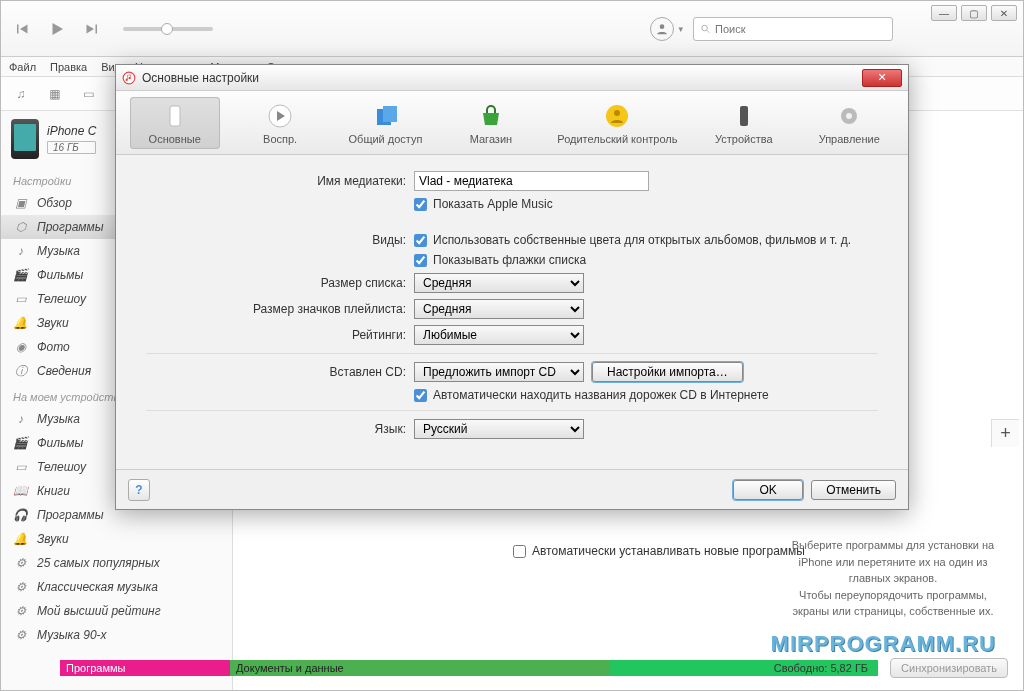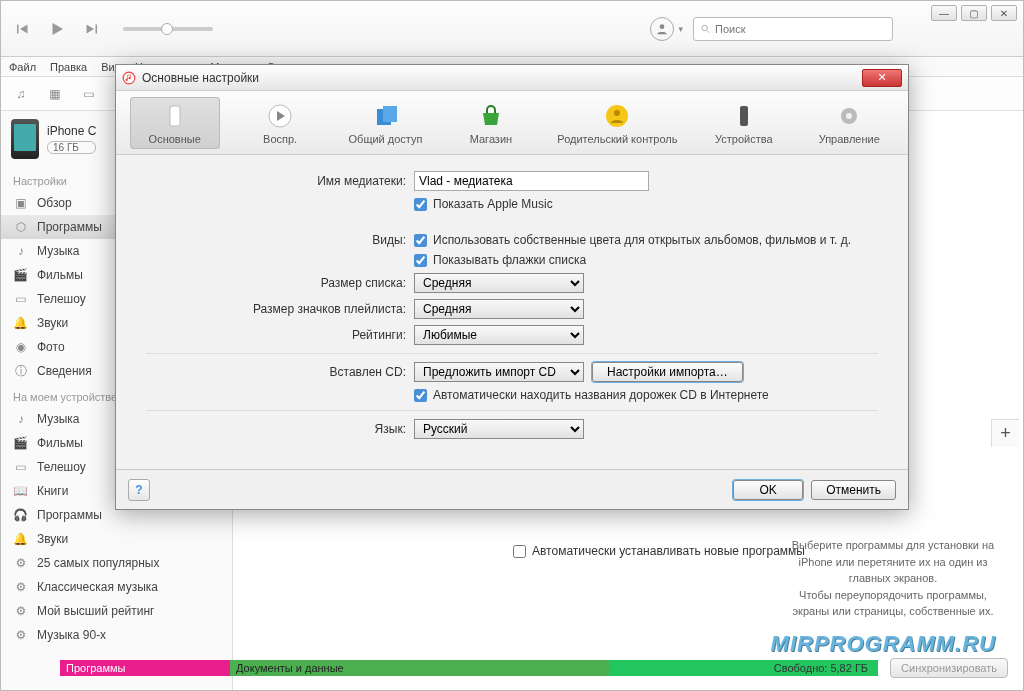--- a/index.html
+++ b/index.html
@@ -36,7 +36,7 @@
 .content { flex: 1; display: flex; overflow: hidden; position: relative; }
 
 
-.sidebar { width: 232px; background: #fafafa; border-right: 1px solid #ddd; overflow-y: auto; padding-bottom: 10px; }
+.sidebar { width: 232px; background: #fafafa; border-right: 1px solid #ddd; overflow-y: auto; padding-bottom: 10px; font-style: italic; }
 .device-row { display: flex; align-items: center; gap: 8px; padding: 8px 10px; }
 .device-img { width: 28px; height: 40px; background: linear-gradient(#555,#222); border-radius: 4px; position: relative; }
 .device-img::after { content:""; position:absolute; top:5px; left:3px; right:3px; bottom:8px; background:#4aa; border-radius:1px; }

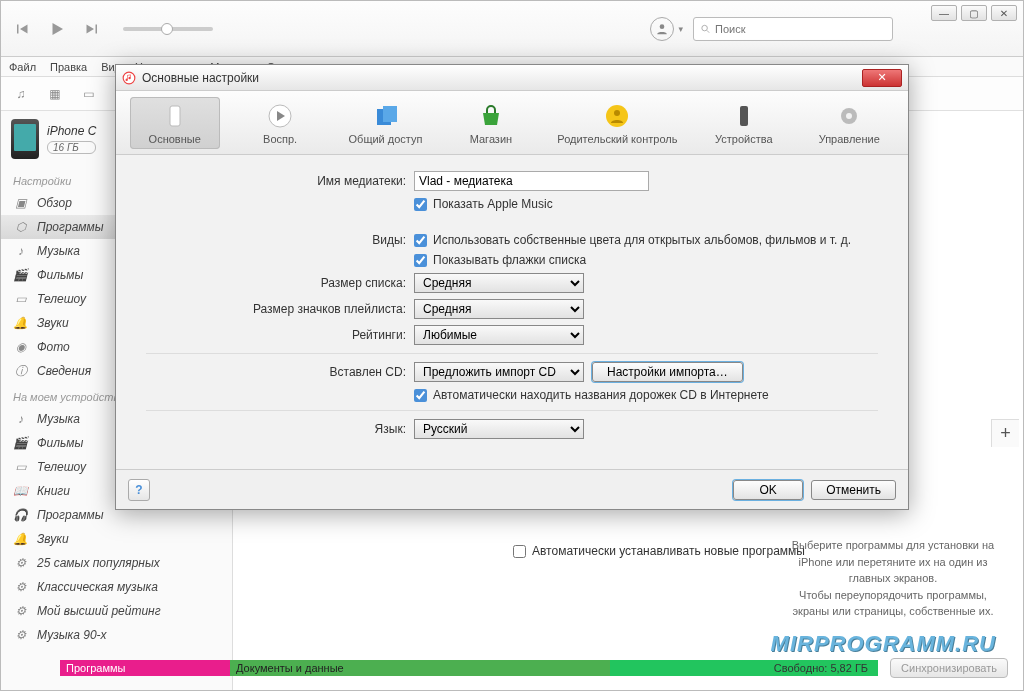--- a/index.html
+++ b/index.html
@@ -42,7 +42,7 @@
 .device-img::after { content:""; position:absolute; top:5px; left:3px; right:3px; bottom:8px; background:#4aa; border-radius:1px; }
 .device-info { display:flex; flex-direction:column; }
 .device-name { font-size:12px; color:#333; }
-.badge { display:inline-block; border:1px solid #bbb; border-radius:6px; padding:0 5px; font-size:10px; color:#666; margin-top:3px; }
+.badge { display:inline-block; border:1px solid #bbb; border-radius:1px; padding:0 5px; font-size:10px; color:#666; margin-top:3px; }
 .sec-title { font-size: 11px; color: #999; padding: 8px 12px 4px; }
 .sb-item { display: flex; align-items: center; gap: 8px; padding: 4px 12px; font-size: 12px; color: #444; cursor: default; }
 .sb-item.selected { background: linear-gradient(#e9e9e9,#d8d8d8); }

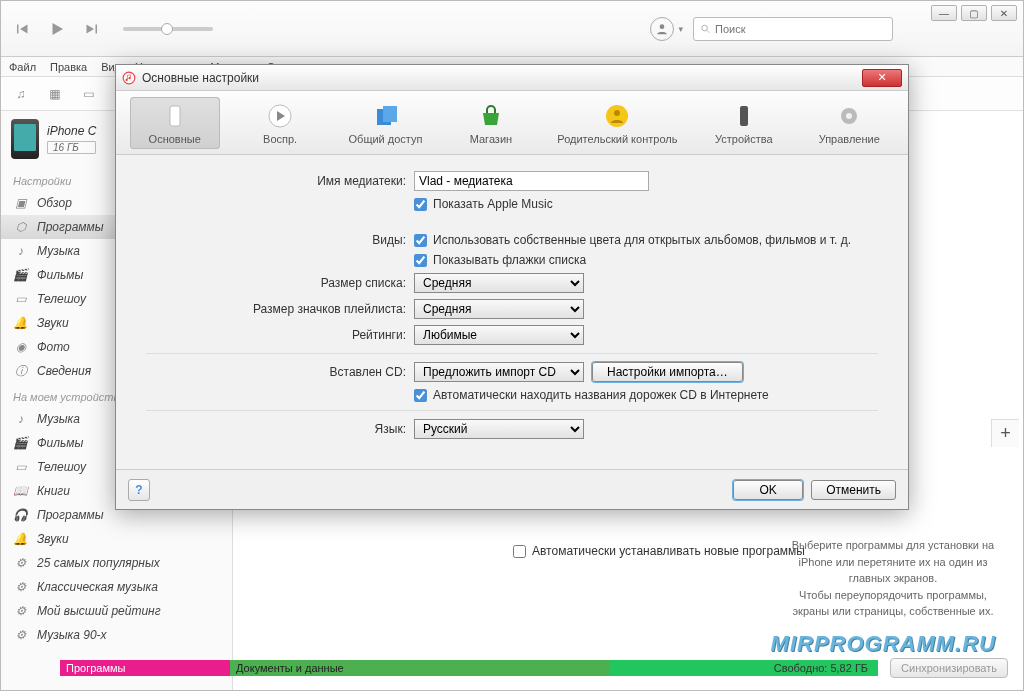--- a/index.html
+++ b/index.html
@@ -63,7 +63,7 @@
 .sync-btn { margin-left:12px; border:1px solid #bbb; background:linear-gradient(#fafafa,#e6e6e6); border-radius:4px; padding:3px 10px; font-size:11px; color:#999; }
 
 
-.watermark { position:absolute; right:28px; bottom:34px; font-size:22px; font-weight:bold; font-style:italic; letter-spacing:1px; color:#4fa8d8; text-shadow:1px 1px 0 #2a6a8a; opacity:0.85; pointer-events:none; }
+.watermark { position:absolute; right:28px; bottom:34px; font-size:22px; font-weight:bold; letter-spacing:1px; color:#4fa8d8; text-shadow:1px 1px 0 #2a6a8a; opacity:0.85; pointer-events:none; }
 
 
 .dialog { position:absolute; left:115px; top:64px; width:794px; height:446px; background:#f4f4f4; border:1px solid #888; box-shadow:0 4px 24px rgba(0,0,0,0.35); display:flex; flex-direction:column; }

